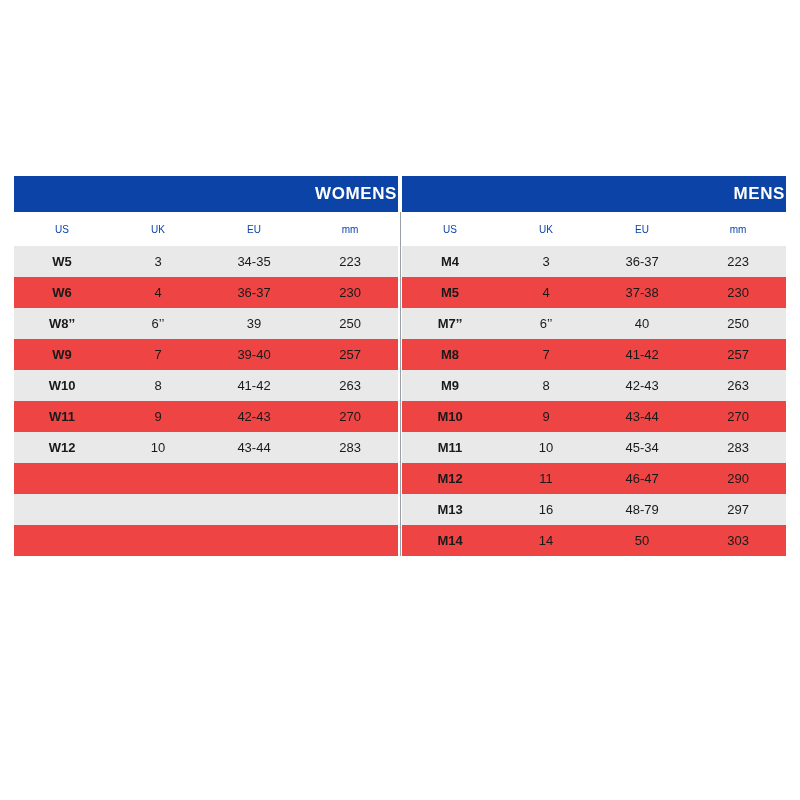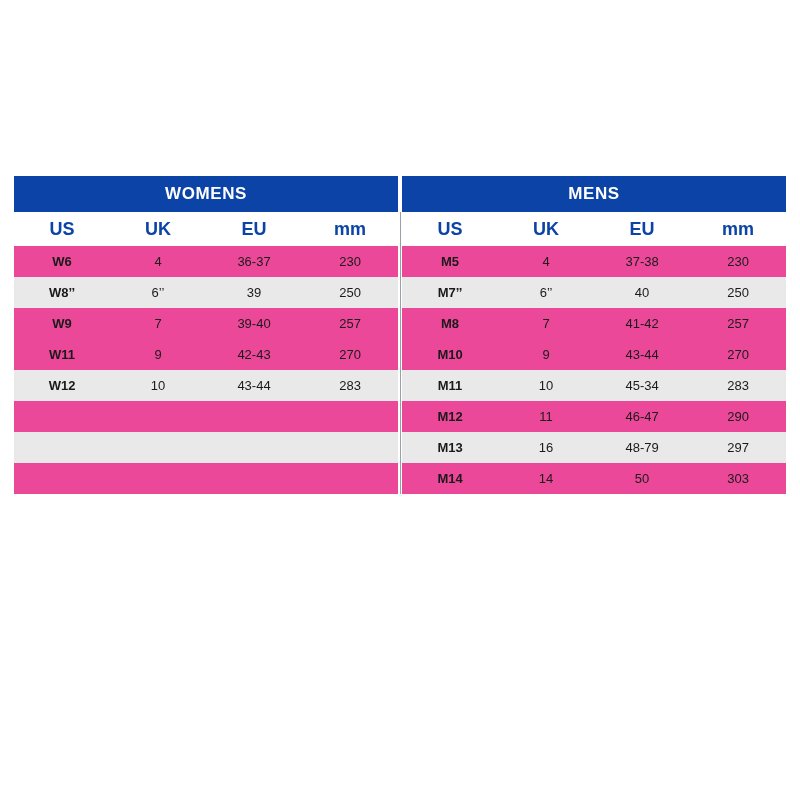--- a/index.html
+++ b/index.html
@@ -27,7 +27,7 @@
     font-size: 17px;
     font-weight: bold;
     letter-spacing: 0.6px;
-    text-align: center;
+    text-align: right;
     height: 34px;
     vertical-align: middle;
   }

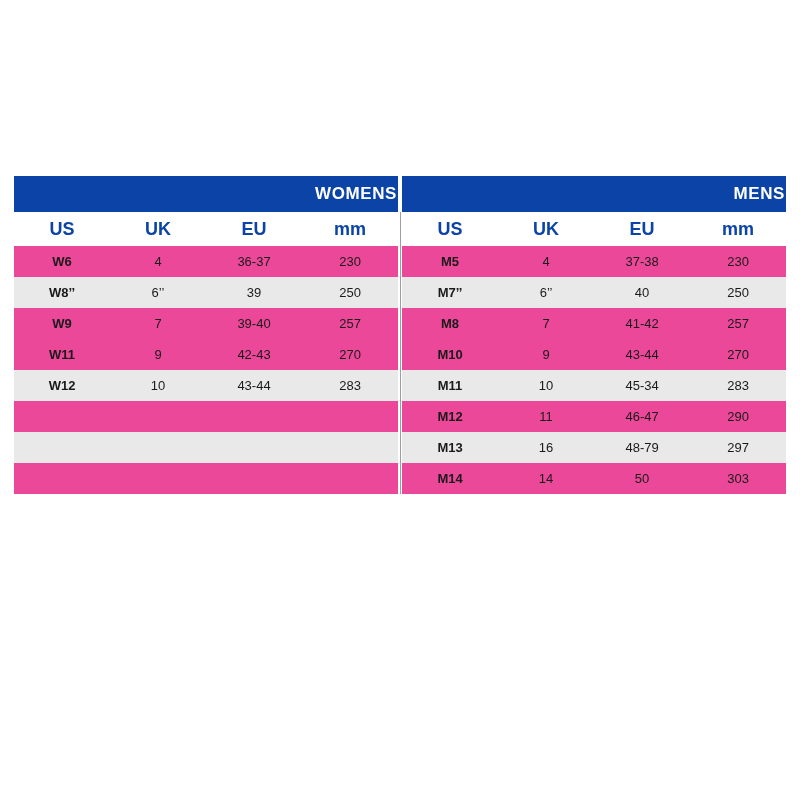--- a/index.html
+++ b/index.html
@@ -33,8 +33,8 @@
   }
   .col-hdr td {
     color: #0b44a6;
-    font-size: 18px;
-    font-weight: bold;
+    font-size: 10px;
+    font-weight: normal;
     text-align: center;
     height: 32px;
     vertical-align: middle;

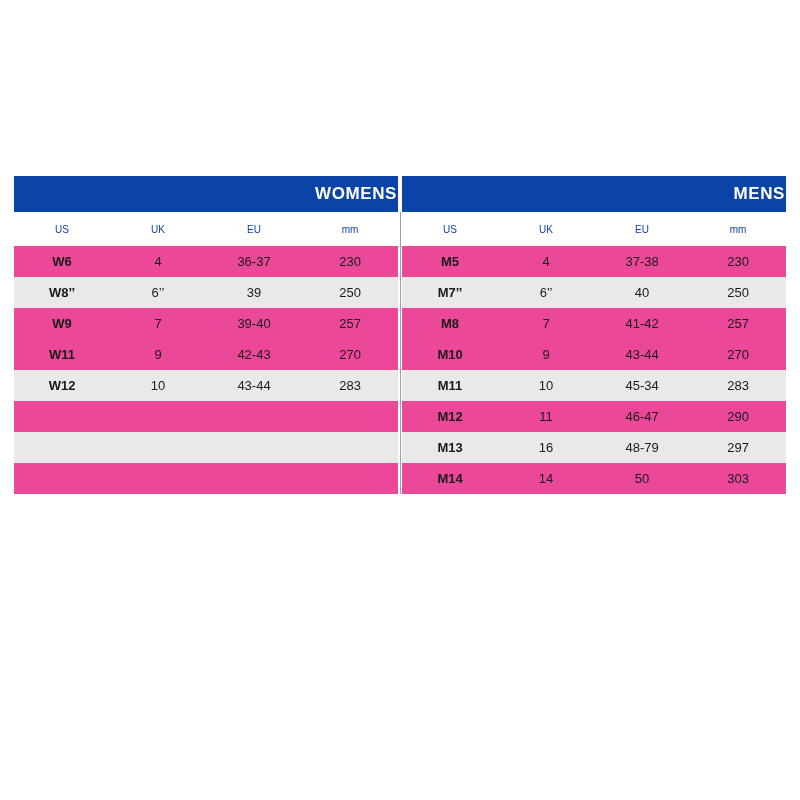--- a/index.html
+++ b/index.html
@@ -103,6 +103,19 @@
         <td>mm</td>
       </tr>
 
+      <tr class="data-row shade">
+        <td class="usc">W5</td>
+        <td>3</td>
+        <td>34-35</td>
+        <td>223</td>
+        <td class="divider gap-cell">
+            <div class="divider-line"></div>
+          </td>
+        <td class="usc">M4</td>
+        <td>3</td>
+        <td>36-37</td>
+        <td>223</td>
+      </tr>
 
       <tr class="data-row plain">
         <td class="usc">W6</td>

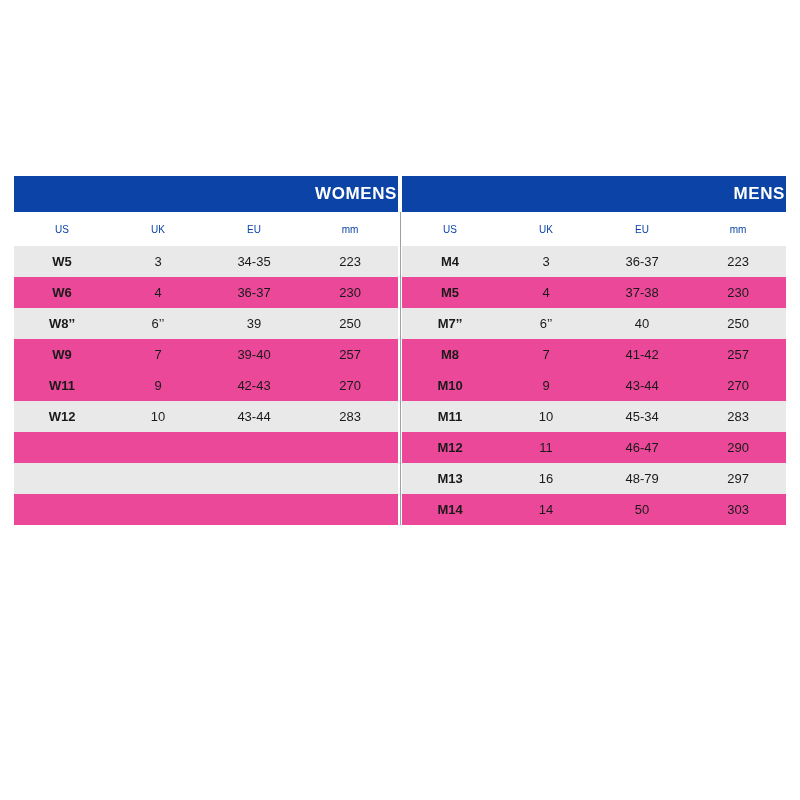--- a/index.html
+++ b/index.html
@@ -48,7 +48,7 @@
     vertical-align: middle;
   }
   .data-row.shade td { background: #e9e9e9; }
-  .data-row.plain td { background: #ec4899; }
+  .data-row.plain td { background: #ef4444; }
   .data-row td.usc { font-weight: bold; }
   .divider {
     width: 2px;

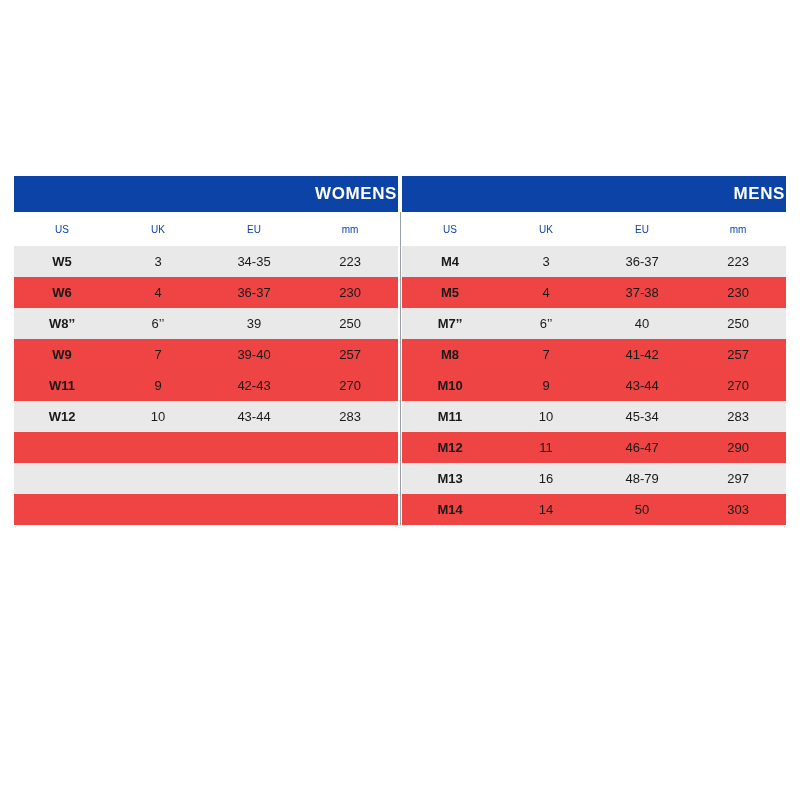--- a/index.html
+++ b/index.html
@@ -161,6 +161,19 @@
         <td>257</td>
       </tr>
 
+      <tr class="data-row shade">
+        <td class="usc">W10</td>
+        <td>8</td>
+        <td>41-42</td>
+        <td>263</td>
+        <td class="divider gap-cell">
+            <div class="divider-line"></div>
+          </td>
+        <td class="usc">M9</td>
+        <td>8</td>
+        <td>42-43</td>
+        <td>263</td>
+      </tr>
 
       <tr class="data-row plain">
         <td class="usc">W11</td>

